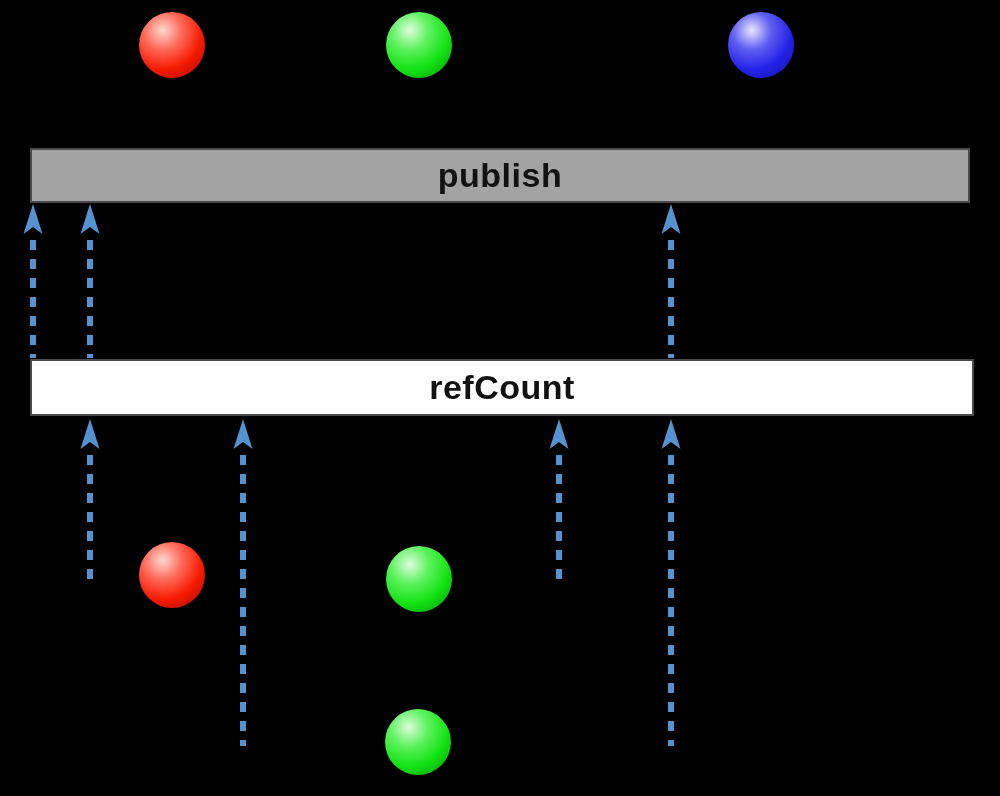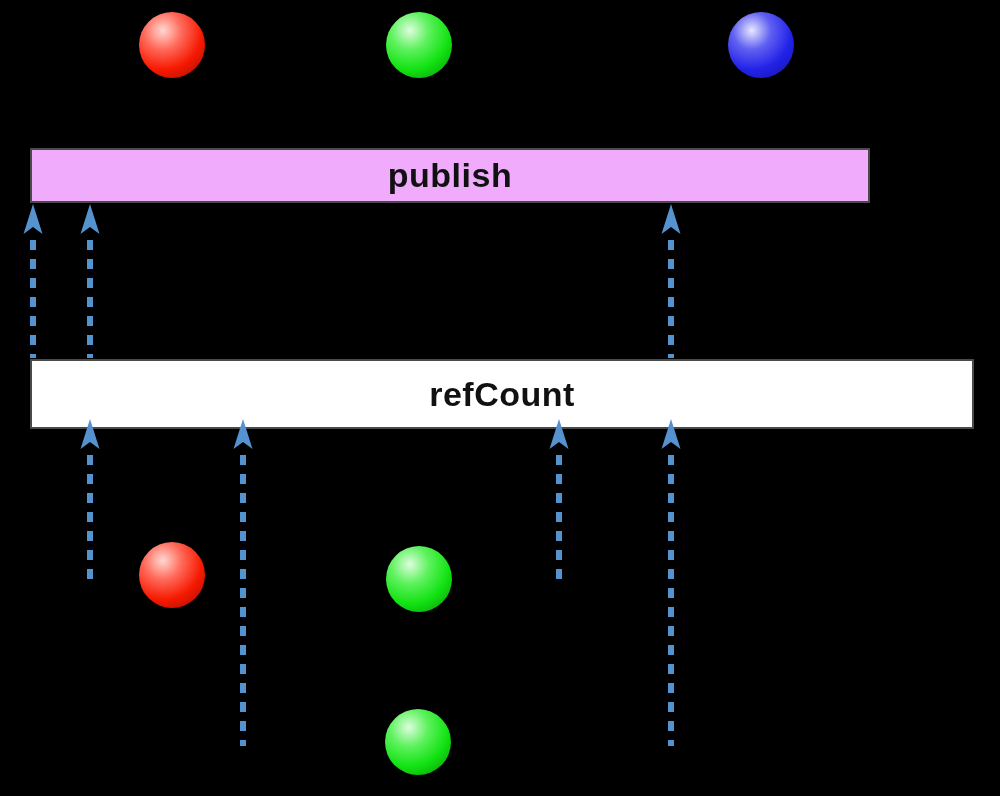--- a/index.html
+++ b/index.html
@@ -46,7 +46,7 @@
 
 <div class="stage">
 
-  <div class="op-bar" style="left: 30px; top: 148px; width: 840px; height: 55px; background: #f0abfc; border-color: rgb(74, 74, 74);">
+  <div class="op-bar" style="left: 30px; top: 148px; width: 940px; height: 55px; background: #a3a3a3; border-color: rgb(74, 74, 74);">
     <span style="color: rgb(17, 17, 17);">publish</span>
   </div>
   <div class="op-bar" style="left: 30px; top: 359px; width: 944px; height: 70px; background: rgb(255, 255, 255); border-color: rgb(74, 74, 74);">

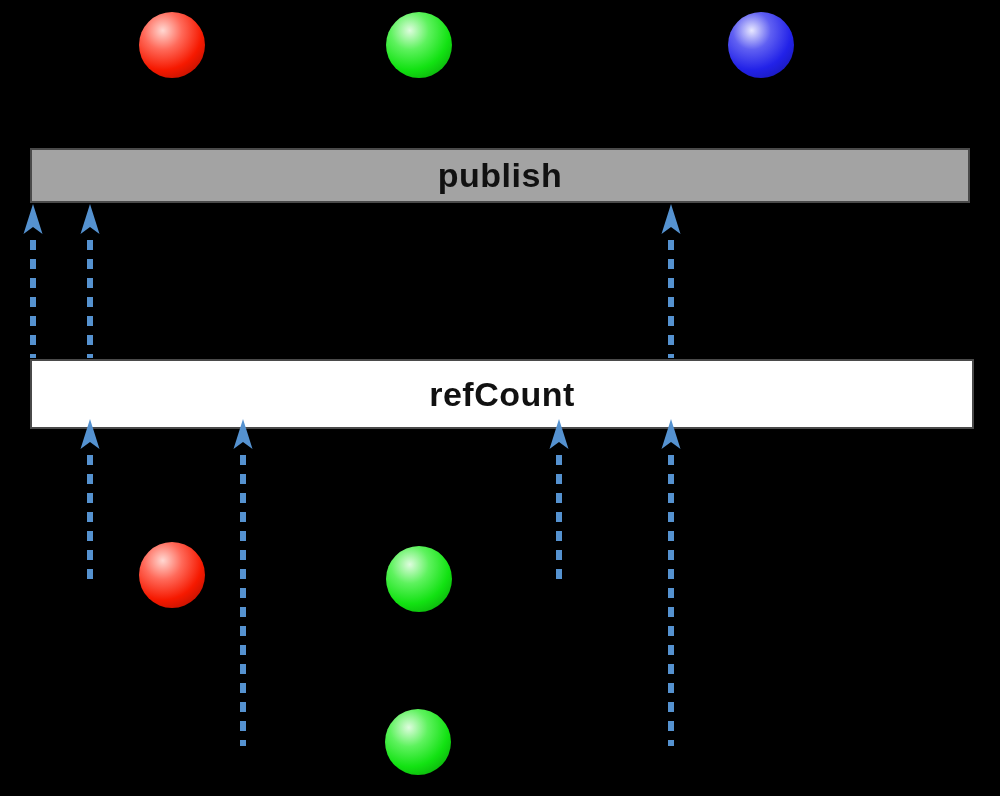--- a/index.html
+++ b/index.html
@@ -49,7 +49,7 @@
   <div class="op-bar" style="left: 30px; top: 148px; width: 940px; height: 55px; background: #a3a3a3; border-color: rgb(74, 74, 74);">
     <span style="color: rgb(17, 17, 17);">publish</span>
   </div>
-  <div class="op-bar" style="left: 30px; top: 359px; width: 944px; height: 70px; background: rgb(255, 255, 255); border-color: rgb(74, 74, 74);">
+  <div class="op-bar" style="left: 30px; top: 359px; width: 944px; height: 57px; background: rgb(255, 255, 255); border-color: rgb(74, 74, 74);">
     <span style="color: rgb(17, 17, 17);">refCount</span>
   </div>
 

